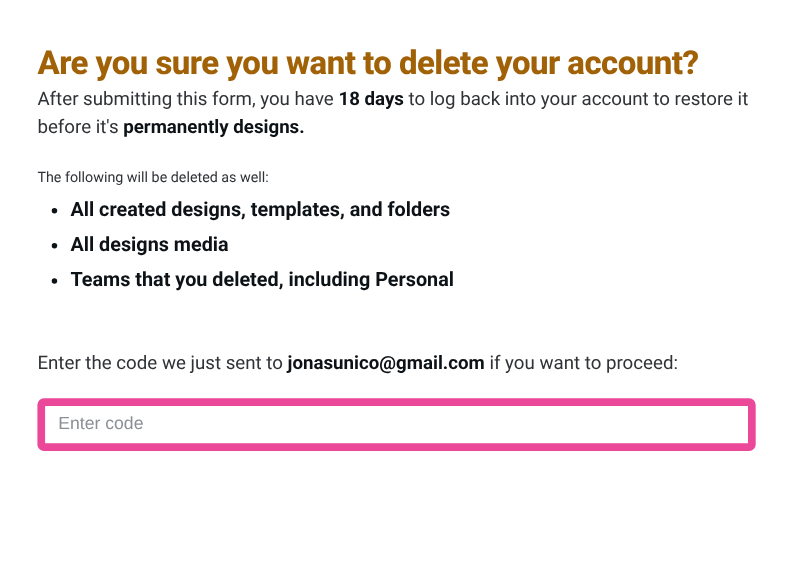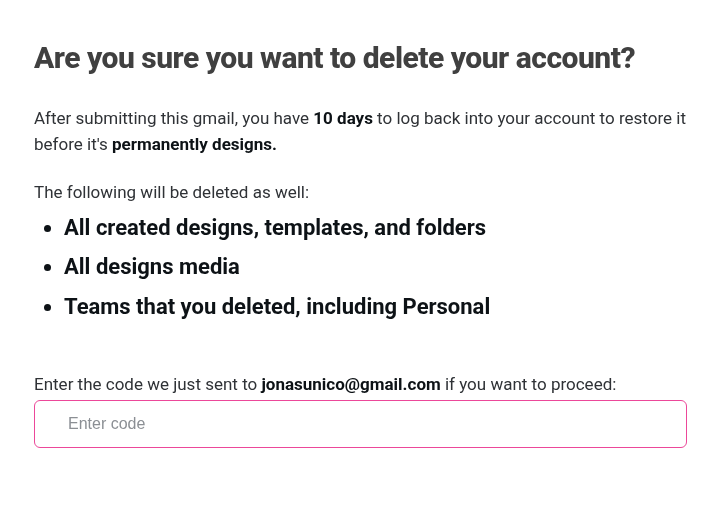--- a/index.html
+++ b/index.html
@@ -19,8 +19,7 @@
       font-weight: 800;
       line-height: 1.3;
       letter-spacing: -0.5px;
-      color: #404040;
-      margin-bottom: 28px;
+      color: #a16207;
     }
     .para {
       font-size: 17px;

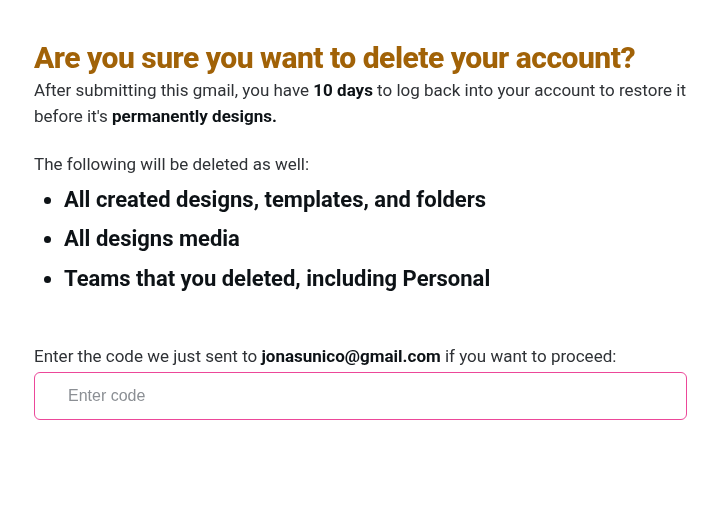--- a/index.html
+++ b/index.html
@@ -77,7 +77,7 @@
 <h1 class="heading">Are you sure you want to delete your account?</h1>
 
 <p class="para intro">
-  <span>After submitting this gmail, you have </span><strong>10 days</strong><span> to log back into your account to restore it before it's </span><strong>permanently designs.</strong>
+  <span>After submitting this form, you have </span><strong>10 days</strong><span> to log back into your account to restore it before it's </span><strong>permanently designs.</strong>
 </p>
 
 <p class="list-intro">The following will be deleted as well:</p>

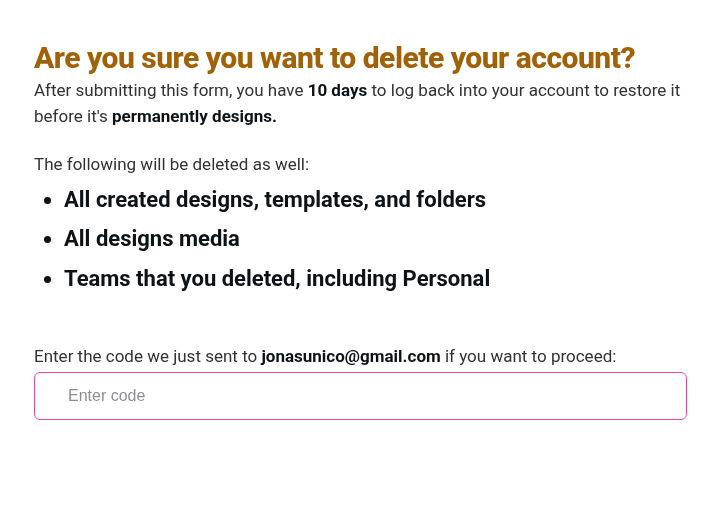--- a/index.html
+++ b/index.html
@@ -77,7 +77,7 @@
 <h1 class="heading">Are you sure you want to delete your account?</h1>
 
 <p class="para intro">
-  <span>After submitting this form, you have </span><strong>10 days</strong><span> to log back into your account to restore it before it's </span><strong>permanently designs.</strong>
+  <span>After submitting this form, you have </span><strong>18 days</strong><span> to log back into your account to restore it before it's </span><strong>permanently designs.</strong>
 </p>
 
 <p class="list-intro">The following will be deleted as well:</p>

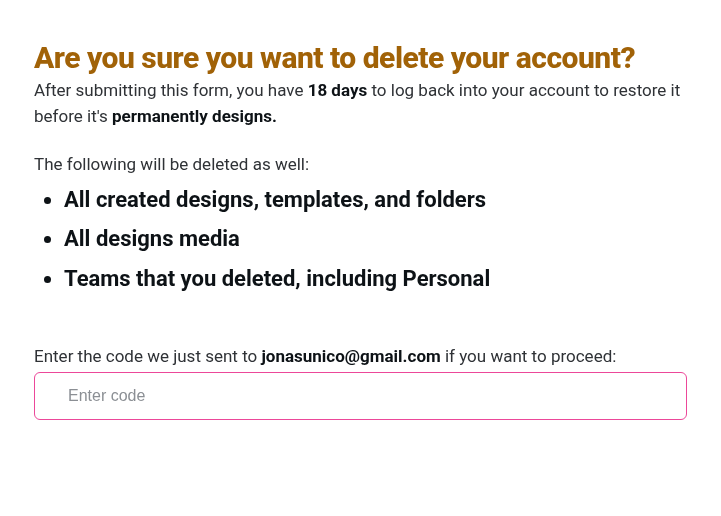--- a/index.html
+++ b/index.html
@@ -32,7 +32,7 @@
       color: #0d1216;
     }
     .list-intro {
-      font-size: 17px;
+      font-size: 13px;
       color: #2f3236;
       margin-bottom: 6px;
     }

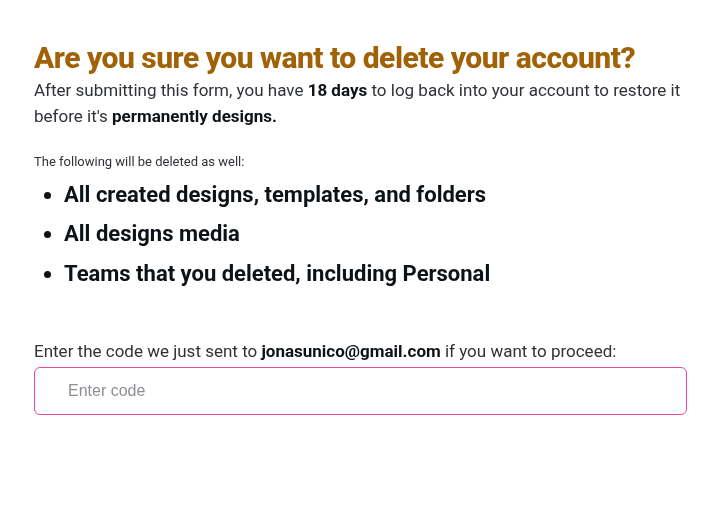--- a/index.html
+++ b/index.html
@@ -41,7 +41,7 @@
       margin-bottom: 48px;
     }
     li {
-      font-size: 22px;
+      font-size: 18px;
       font-weight: 700;
       color: #0d1216;
       line-height: 1.8;

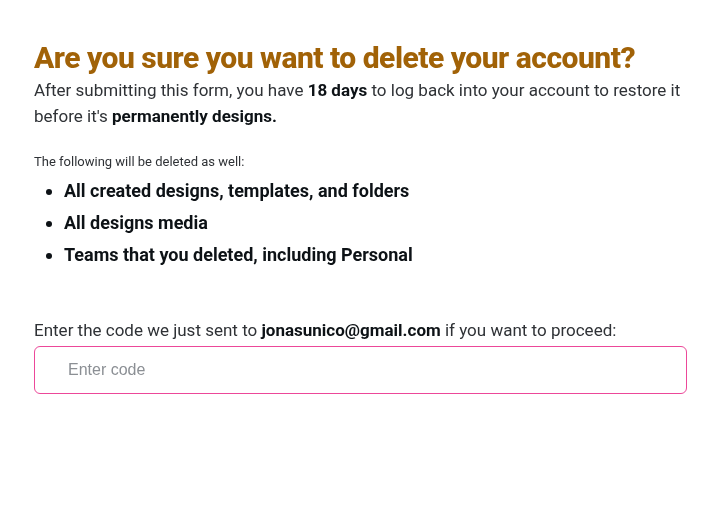--- a/index.html
+++ b/index.html
@@ -49,7 +49,7 @@
     .prompt {
       font-size: 17px;
       color: #2f3236;
-      margin-bottom: 6px;
+      margin-bottom: 22px;
     }
     .prompt strong {
       font-weight: 700;

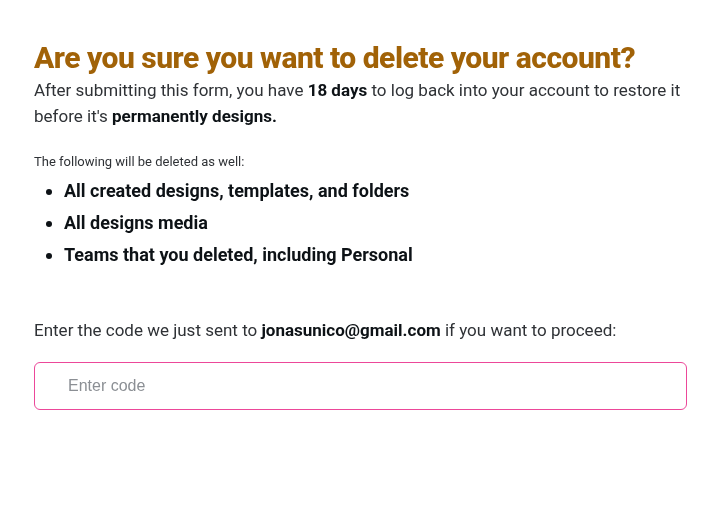--- a/index.html
+++ b/index.html
@@ -58,9 +58,9 @@
     .code-input {
       width: 100%;
       height: 48px;
-      border: 1px solid #ec4899;
+      border: 7px solid #ec4899;
       border-radius: 6px;
-      padding: 0 33px;
+      padding: 0 12px;
       font-size: 16px;
       color: #0d1216;
       outline: none;

